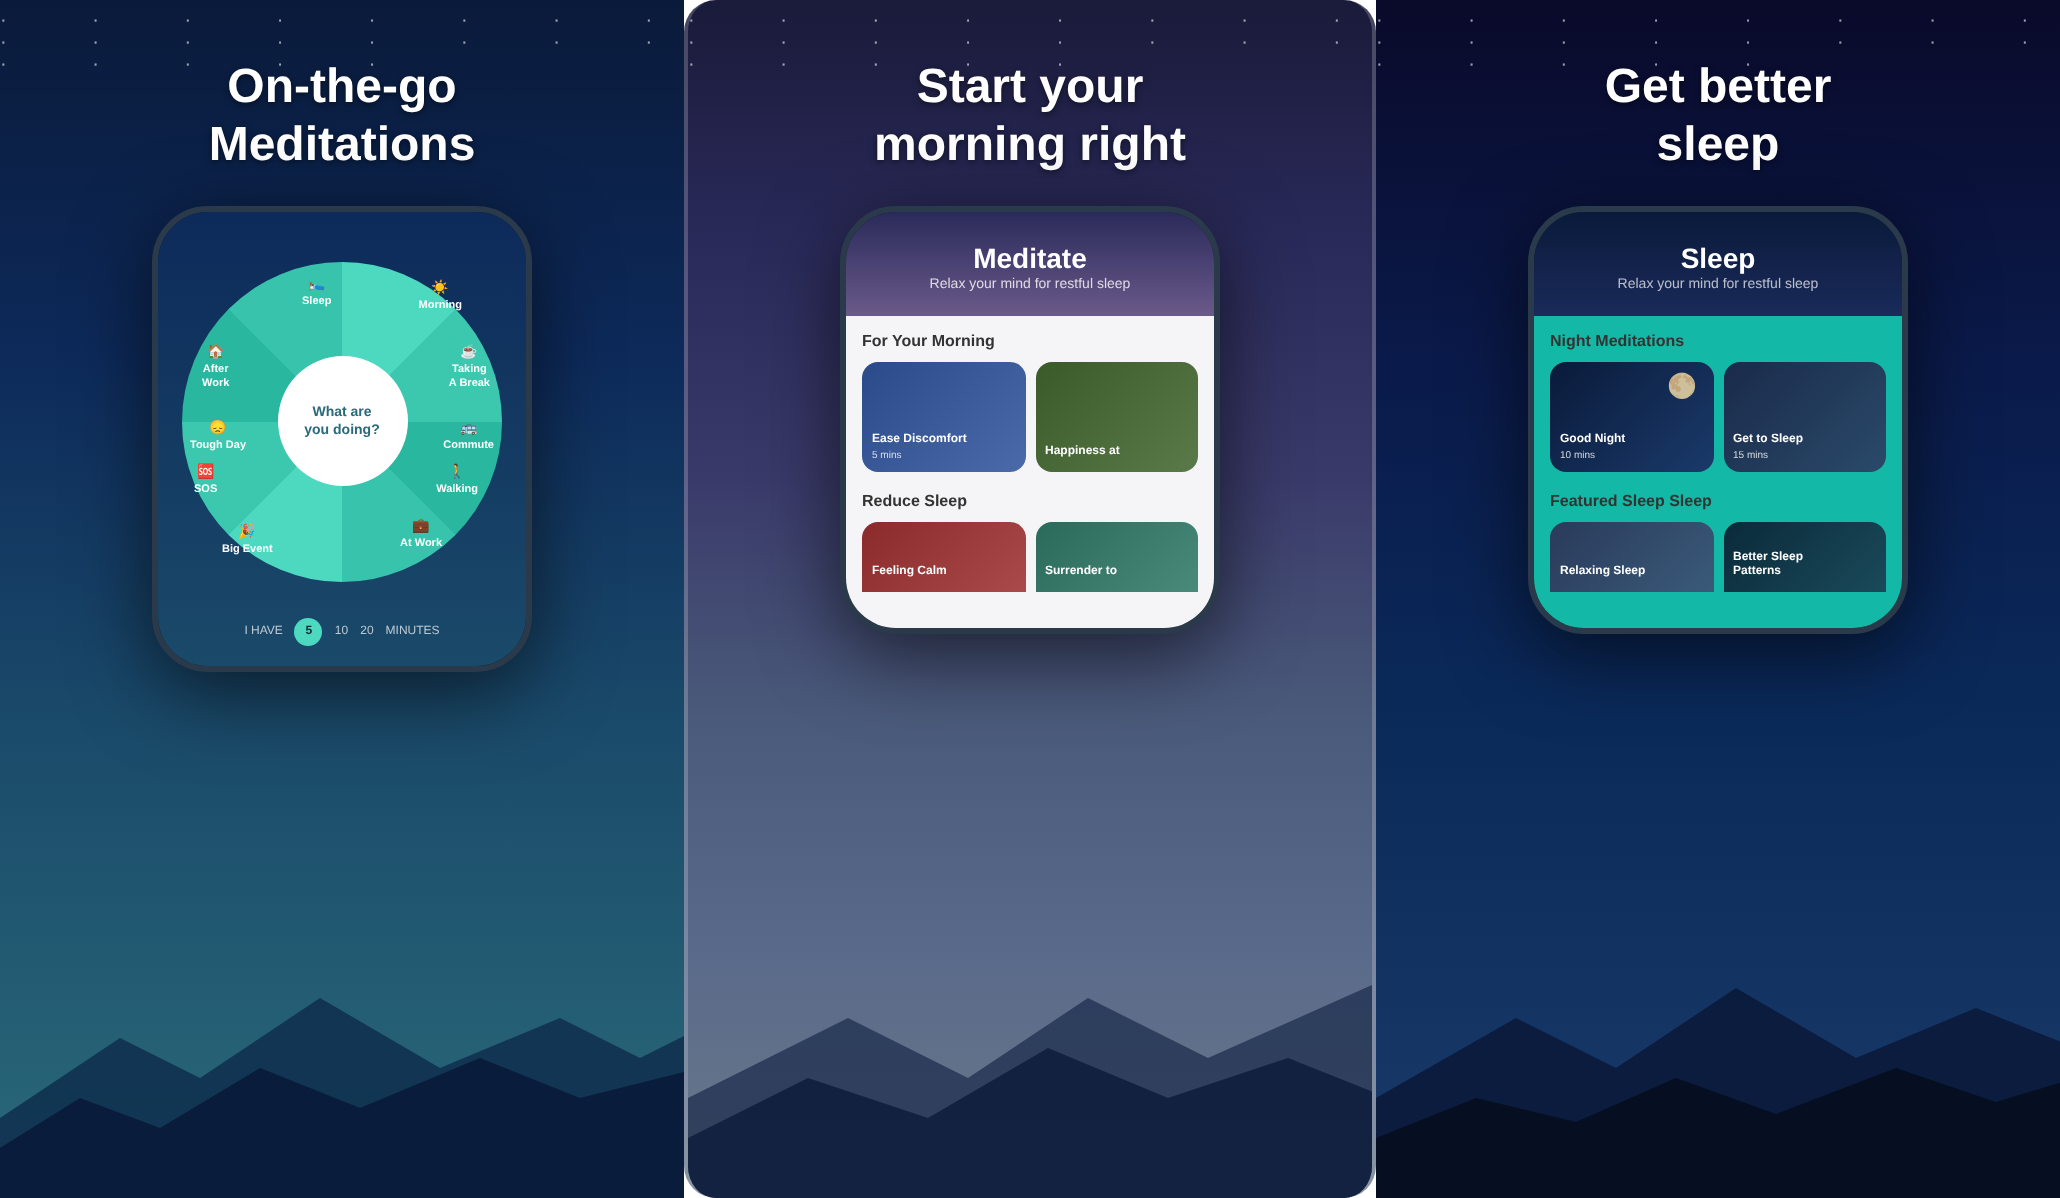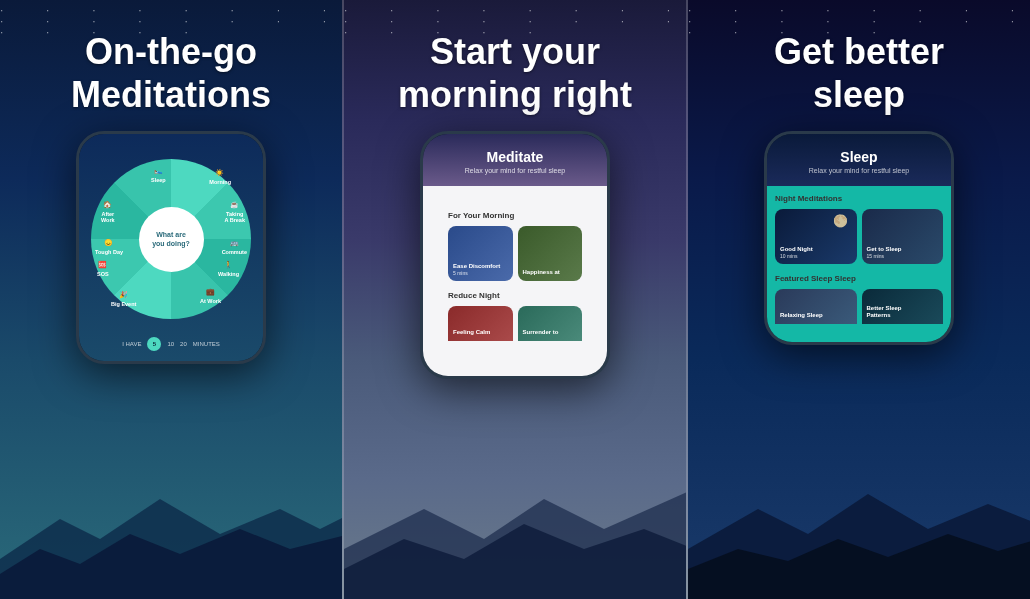--- a/index.html
+++ b/index.html
@@ -37,7 +37,7 @@
       color: white;
       text-align: center;
       font-weight: 700;
-      font-size: 36px;
+      font-size: 24px;
       line-height: 1.2;
       margin-top: 30px;
       padding: 0 20px;

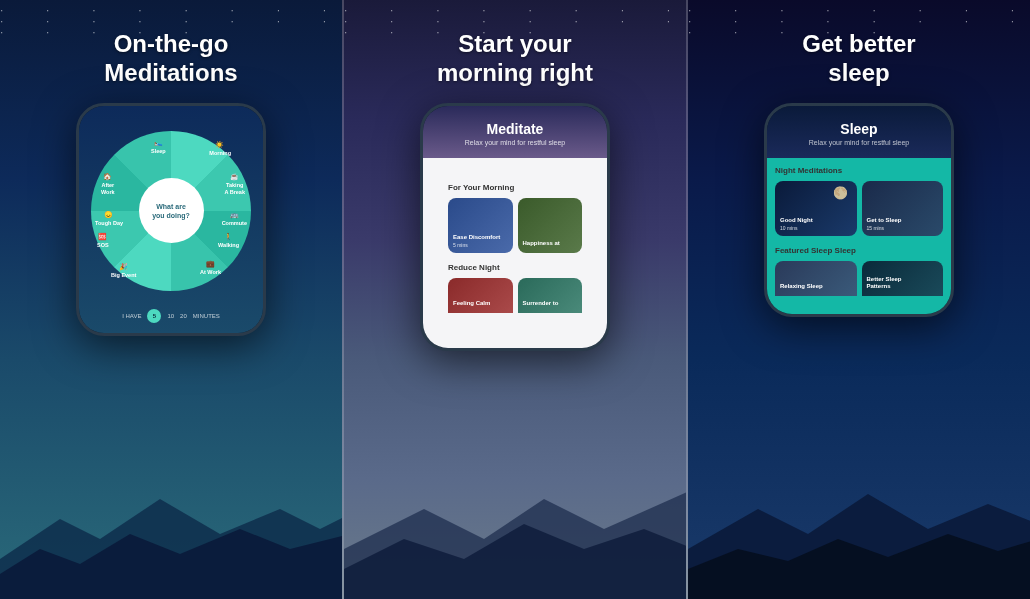--- a/index.html
+++ b/index.html
@@ -28,6 +28,7 @@
       background: linear-gradient(180deg, #1a1a3a 0%, #2a2a5a 20%, #3a3a6a 40%, #4a5a7a 60%, #5a6a8a 80%, #6a7a8a 100%);
       border-left: 2px solid rgba(255,255,255,0.2);
       border-right: 2px solid rgba(255,255,255,0.2);
+      border-radius: 16px;
     }
     .panel-3 {
       background: linear-gradient(180deg, #0a0a2a 0%, #0a1a4a 30%, #0a2a5a 60%, #1a3a6a 100%);

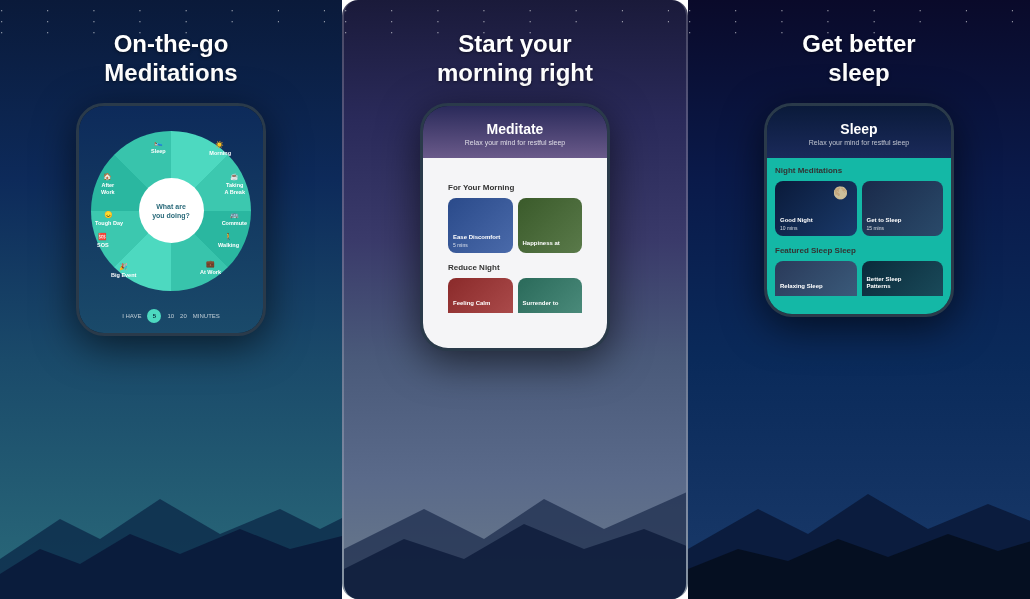--- a/index.html
+++ b/index.html
@@ -202,7 +202,7 @@
     .meditate-body {
       background: #f5f5f7;
       flex: 1;
-      padding: 25px;
+      padding: 8px;
     }
 
     .section-title {

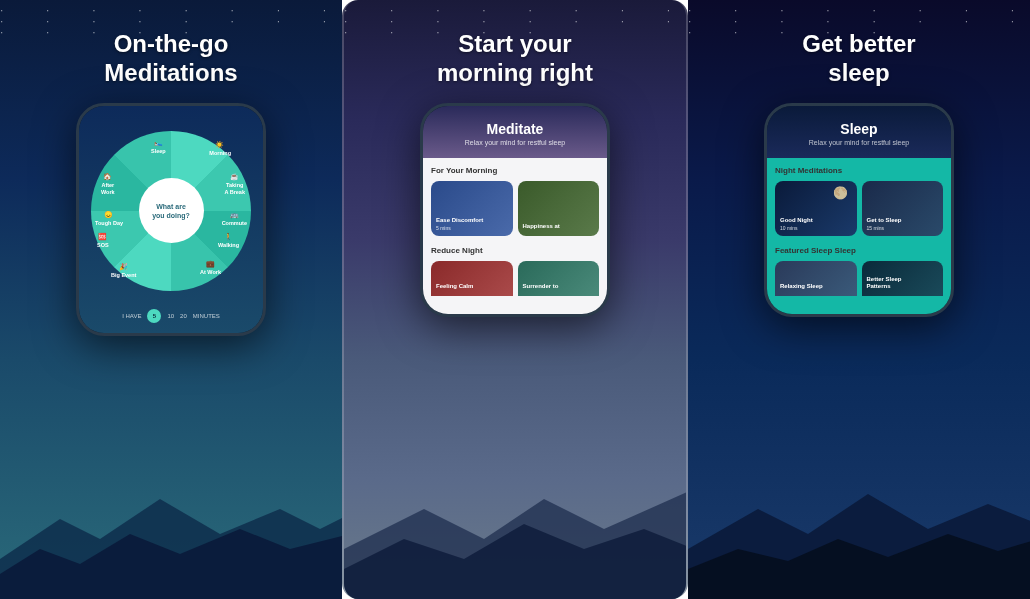--- a/index.html
+++ b/index.html
@@ -446,7 +446,7 @@
             </div>
           </div>
 
-          <div class="section-title">Reduce Night</div>
+          <div class="section-title">Reduce Sleep</div>
           <div class="cards-row">
             <div class="card partial-card card-bg-3">
               <div class="card-text">

